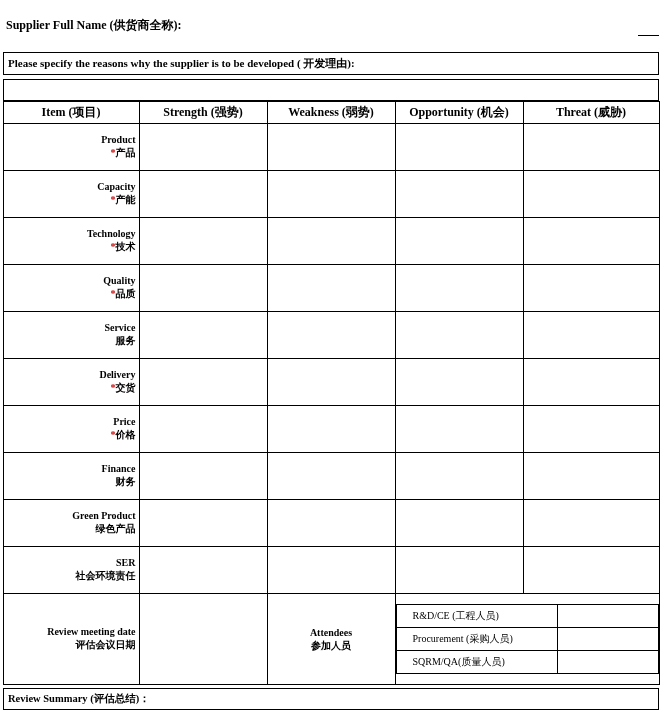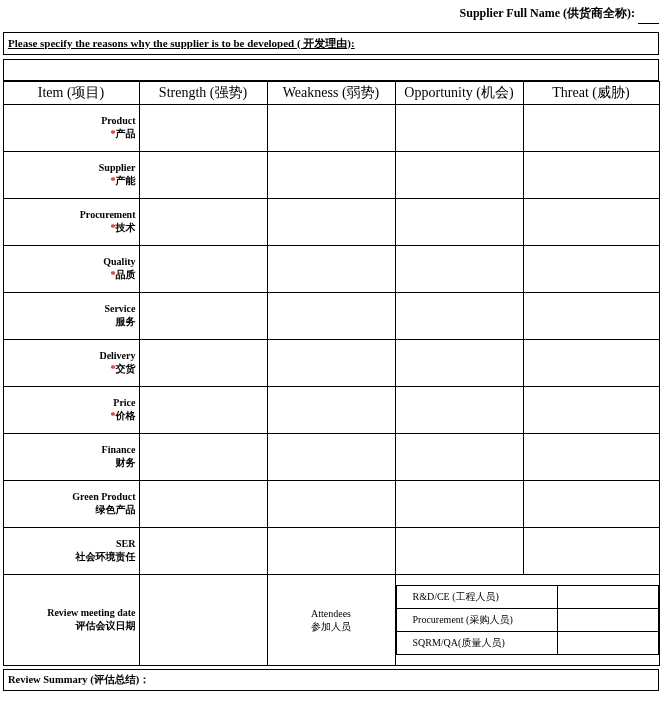--- a/index.html
+++ b/index.html
@@ -16,7 +16,7 @@
     padding:4px 2px 0 2px;
   }
   table{border-collapse:collapse;}
-  .hdr-table{width:656px;margin:0 auto;text-align:right;}
+  .hdr-table{width:656px;margin:12px auto;}
   .hdr-table td{padding:1px 3px;vertical-align:bottom;}
   .hdr-label{font-weight:bold;font-size:12px;white-space:nowrap;}
   .hdr-line{border-bottom:1px solid #000;height:14px;}

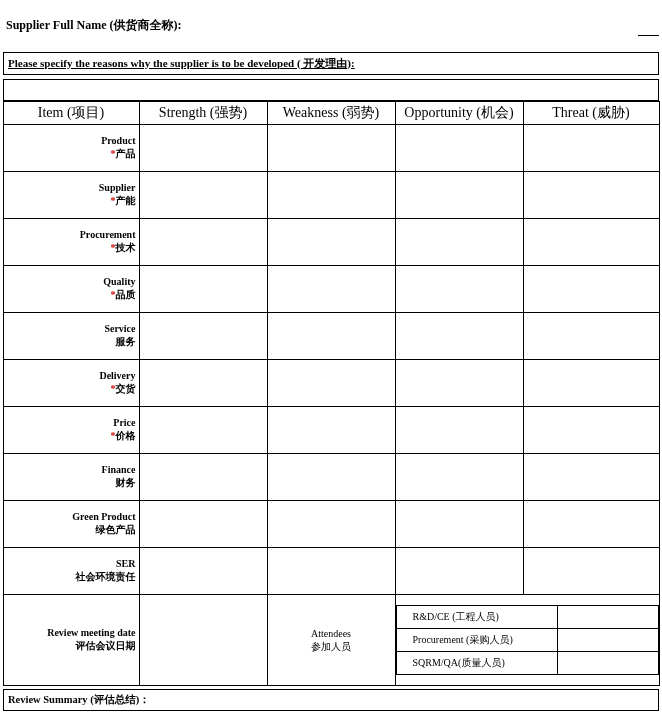--- a/index.html
+++ b/index.html
@@ -26,7 +26,6 @@
     width:656px;margin:4px auto 0 auto;
     border:1px solid #000;
     box-sizing:border-box;
-    text-decoration:underline;
   }
   .band .inner{padding:3px 4px;font-weight:bold;font-size:11px;}
 

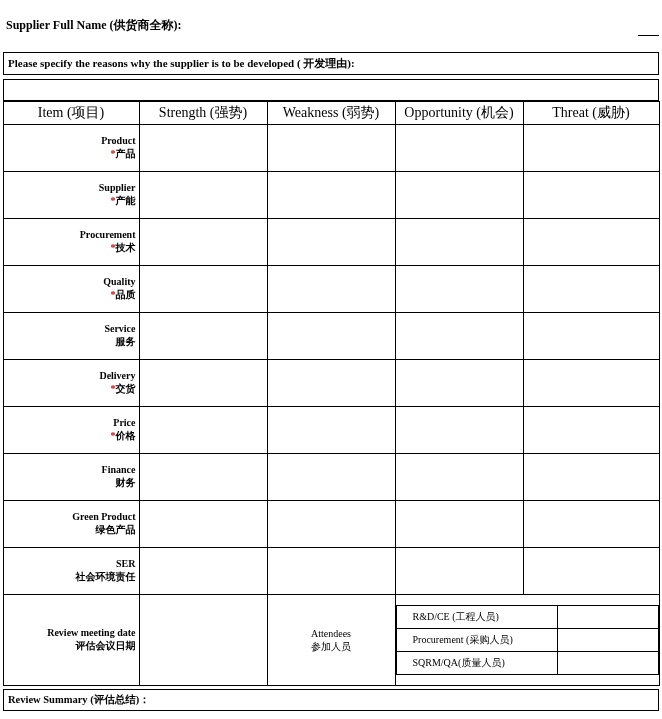--- a/index.html
+++ b/index.html
@@ -40,10 +40,10 @@
     vertical-align:middle;
   }
   .main th{
-    font-weight:normal;
+    font-weight:bold;
     text-align:center;
     height:16px;
-    font-size:14px;
+    font-size:12px;
   }
   .item-cell{
     text-align:right;

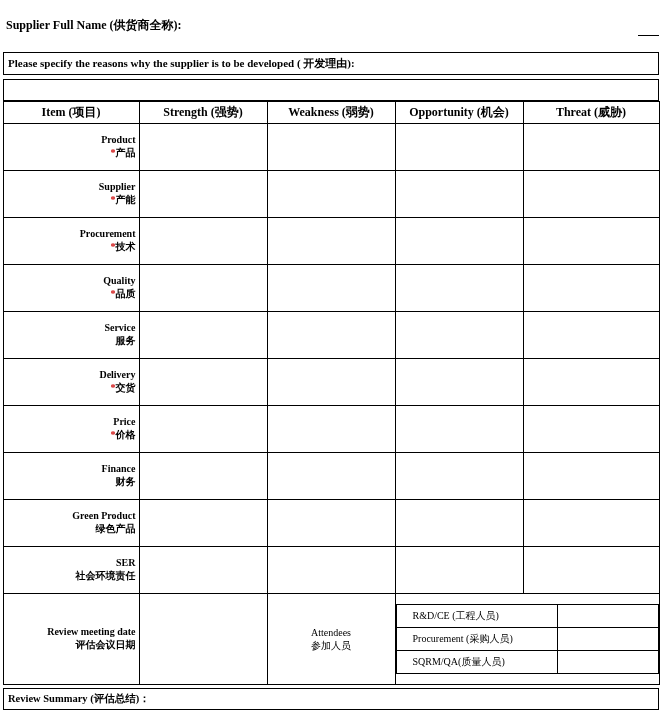--- a/index.html
+++ b/index.html
@@ -132,7 +132,7 @@
 
     <tr>
       <td class="item-cell">
-        <span>Supplier</span><br>
+        <span>Capacity</span><br>
         <span class="star">*</span><span>产能</span>
       </td>
       <td class="blank"></td>

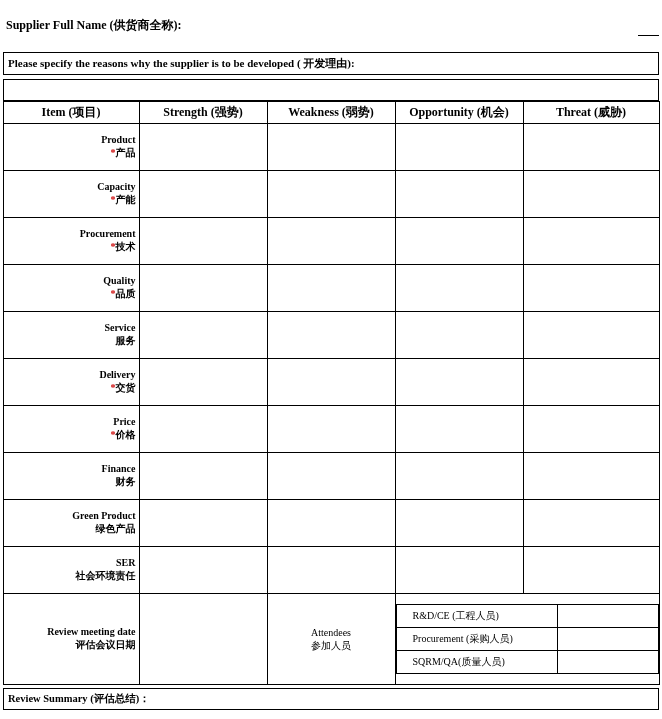--- a/index.html
+++ b/index.html
@@ -143,7 +143,7 @@
 
     <tr>
       <td class="item-cell">
-        <span>Procurement</span><br>
+        <span>Technology</span><br>
         <span class="star">*</span><span>技术</span>
       </td>
       <td class="blank"></td>

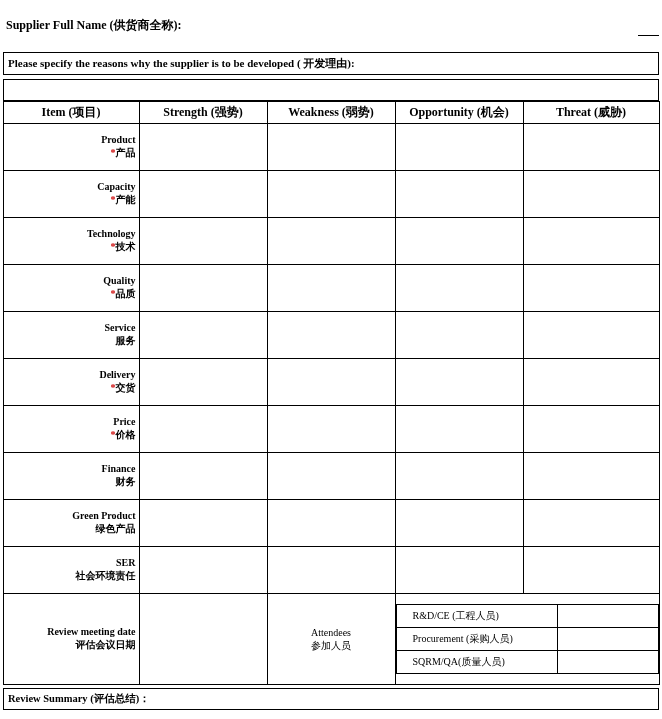--- a/index.html
+++ b/index.html
@@ -56,7 +56,7 @@
   .blank{background:#fff;}
   .attendee-label{
     text-align:center;
-    font-weight:normal;
+    font-weight:bold;
     line-height:1.3;
   }
   .sub-tbl{width:100%;border-collapse:collapse;}

